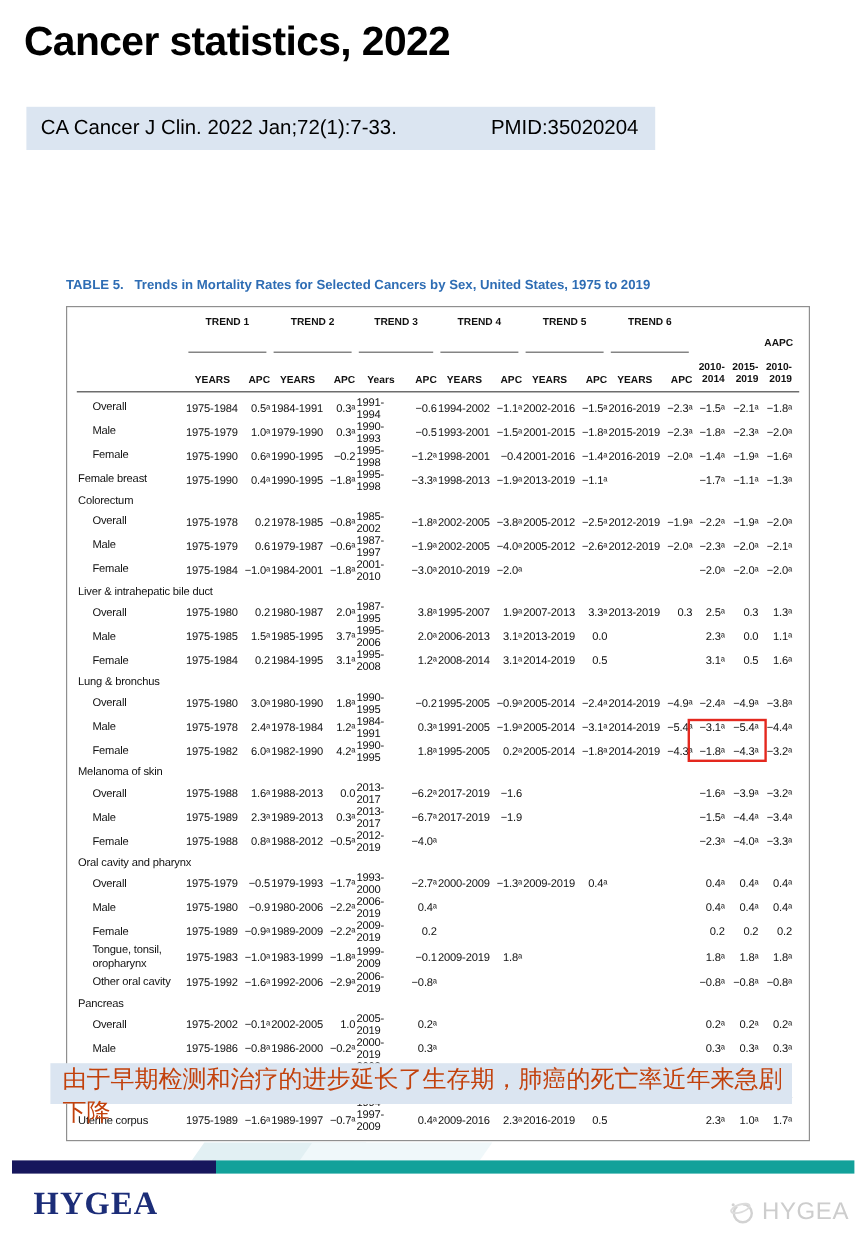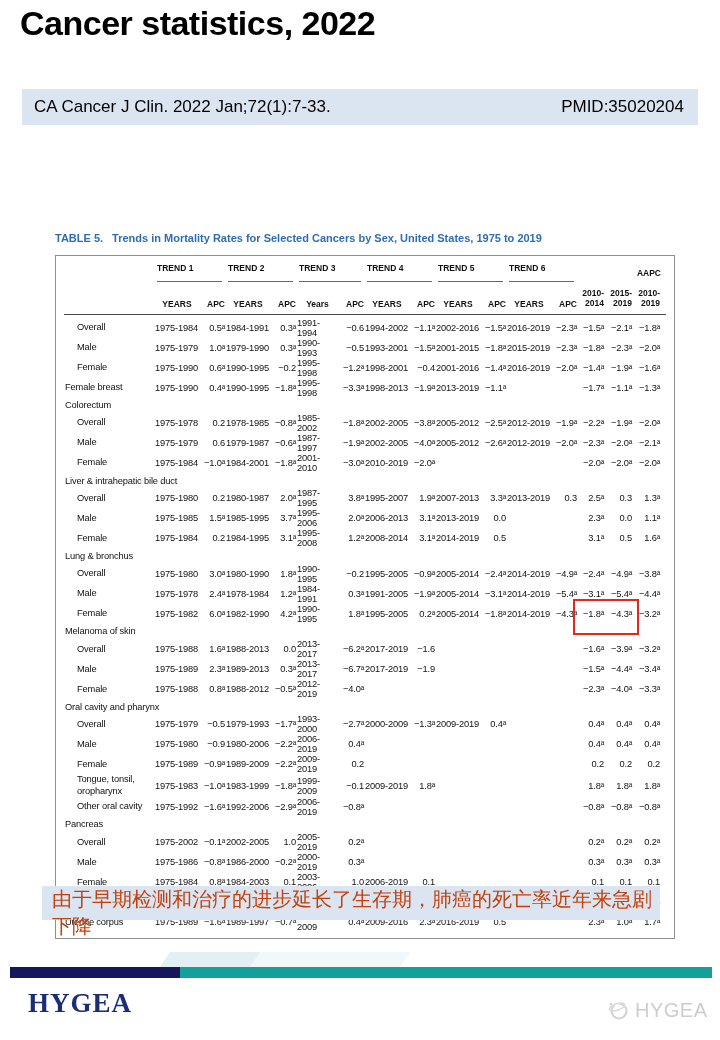--- a/index.html
+++ b/index.html
@@ -8,7 +8,7 @@
     font-family:"Liberation Sans","DejaVu Sans",sans-serif;color:#000;overflow:hidden;
   }
   
-  .slide-title{position:absolute;left:20px;top:4px;font-size:34px;font-weight:700;letter-spacing:-0.5px;color:#000;}
+  .slide-title{position:absolute;left:20px;top:16px;font-size:34px;font-weight:700;letter-spacing:-0.5px;color:#000;}
   
   .cite-bar{position:absolute;left:22px;top:89px;width:676px;height:36px;background:#dbe5f1;
     display:flex;align-items:center;justify-content:space-between;padding:0 14px 0 12px;box-sizing:border-box;font-size:17px;}

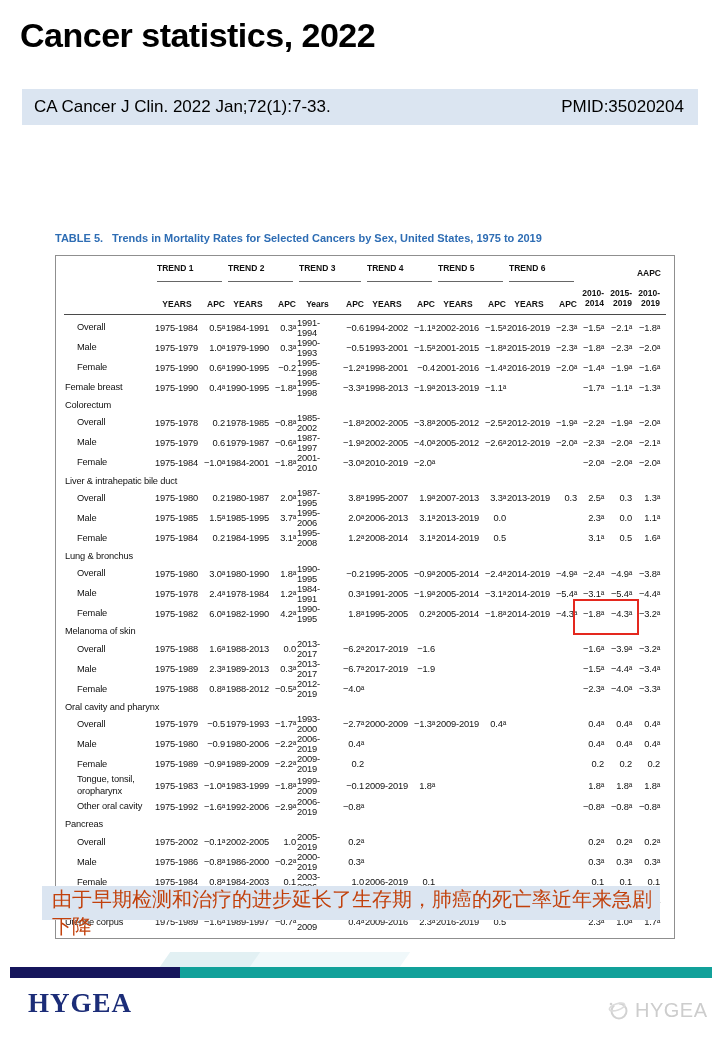--- a/index.html
+++ b/index.html
@@ -10,7 +10,7 @@
   
   .slide-title{position:absolute;left:20px;top:16px;font-size:34px;font-weight:700;letter-spacing:-0.5px;color:#000;}
   
-  .cite-bar{position:absolute;left:22px;top:89px;width:676px;height:36px;background:#dbe5f1;
+  .cite-bar{position:absolute;left:22px;top:89px;width:524px;height:36px;background:#dbe5f1;
     display:flex;align-items:center;justify-content:space-between;padding:0 14px 0 12px;box-sizing:border-box;font-size:17px;}
   
   .tbl-wrap{position:absolute;left:55px;top:204px;width:620px;margin-top:28px;}

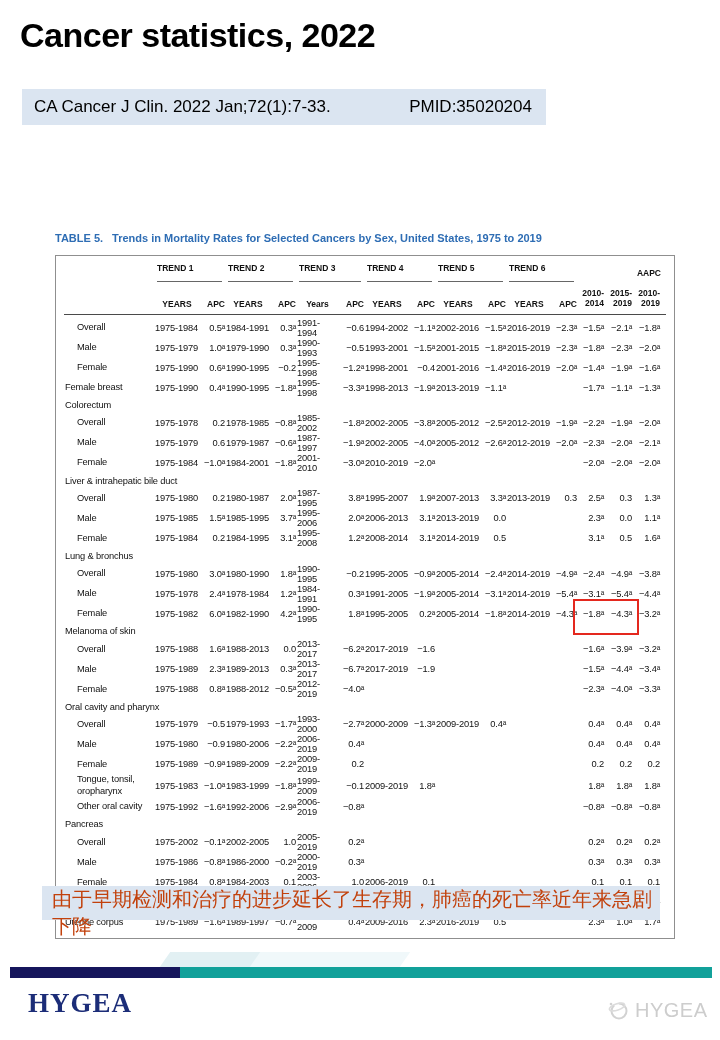--- a/index.html
+++ b/index.html
@@ -19,8 +19,8 @@
   .tbl-box{border:1.5px solid #8f8f8f;padding:5px 8px 6px 8px;position:relative;background:#fff;}
   .grid{display:grid;grid-template-columns:90px 45px 26px 45px 26px 42px 26px 45px 26px 45px 26px 45px 26px 28px 28px 28px;align-items:center;}
   .ghead{align-items:end;margin-top:2px;}
-  .grp{grid-column:span 2;font-size:8.5px;font-weight:700;color:#111;
-    border-bottom:1px solid #666;padding-bottom:8px;margin:0 3px;}
+  .grp{grid-column:span 2;text-align:center;font-size:8.5px;font-weight:700;color:#111;
+    border-bottom:1px solid #666;padding-bottom:20px;margin:0 3px;}
   .grp-aapc{grid-column:span 3;text-align:right;font-size:8.5px;font-weight:700;color:#111;padding-bottom:4px;}
   .shead{align-items:end;border-bottom:1.5px solid #4a4a4a;padding:7px 0 5px 0;font-size:8.5px;font-weight:700;color:#111;}
   .shead .c-years{text-align:center;}

